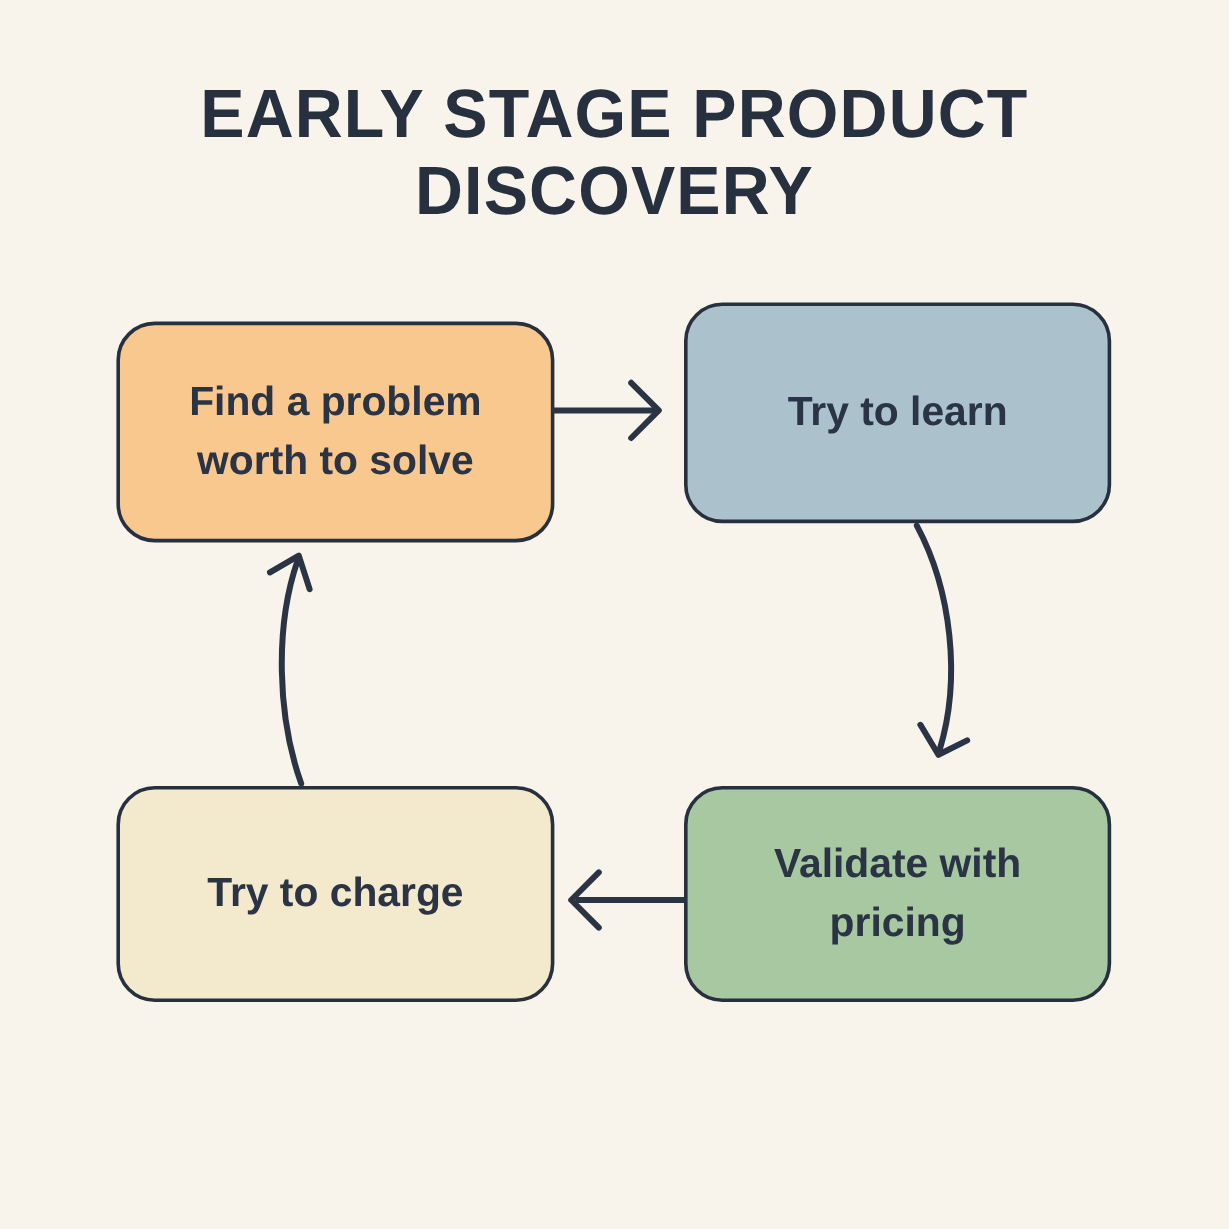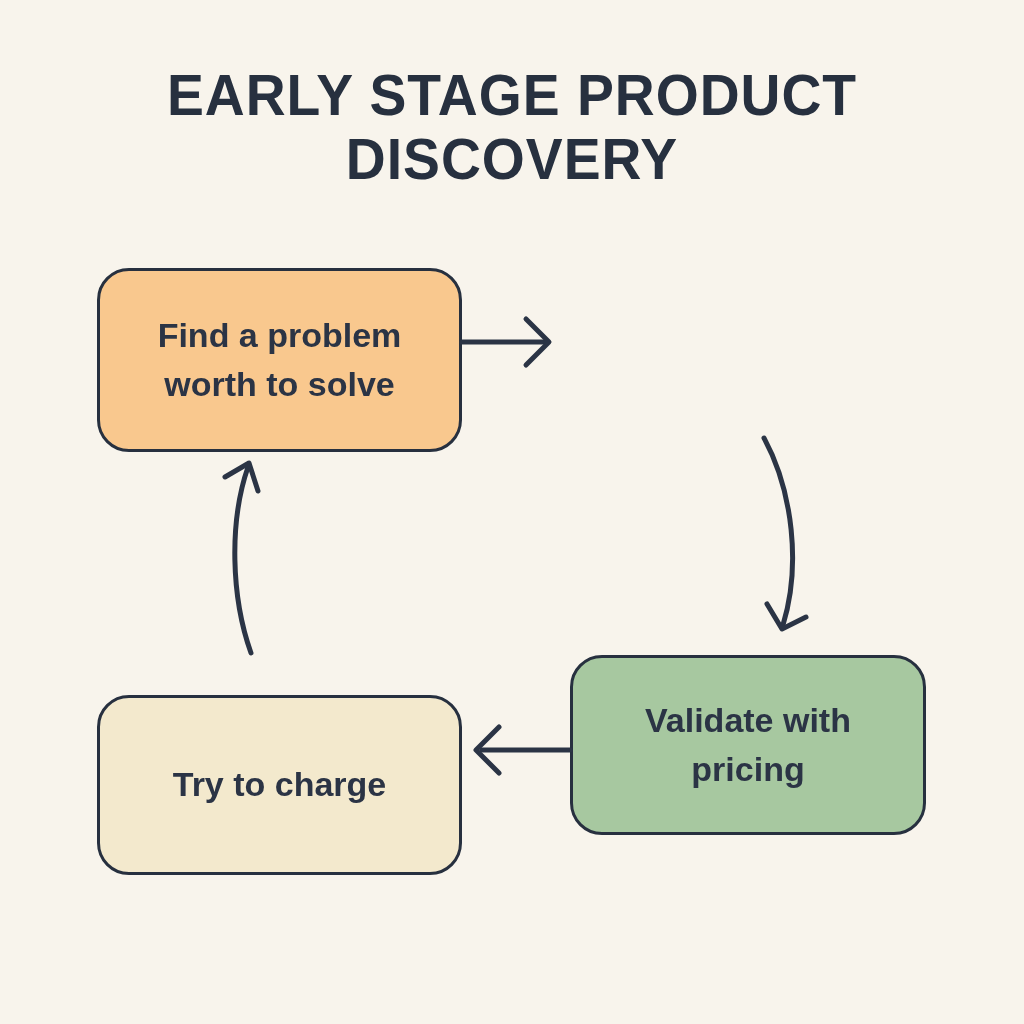--- a/index.html
+++ b/index.html
@@ -66,6 +66,9 @@
     <span>Find a problem worth to solve</span>
   </div>
 
+  <div class="node node-try-learn" style="background-color: rgb(171, 194, 205);">
+    <span>Try to learn</span>
+  </div>
 
   <div class="node node-validate" style="background-color: rgb(167, 200, 160);">
     <span>Validate with pricing</span>

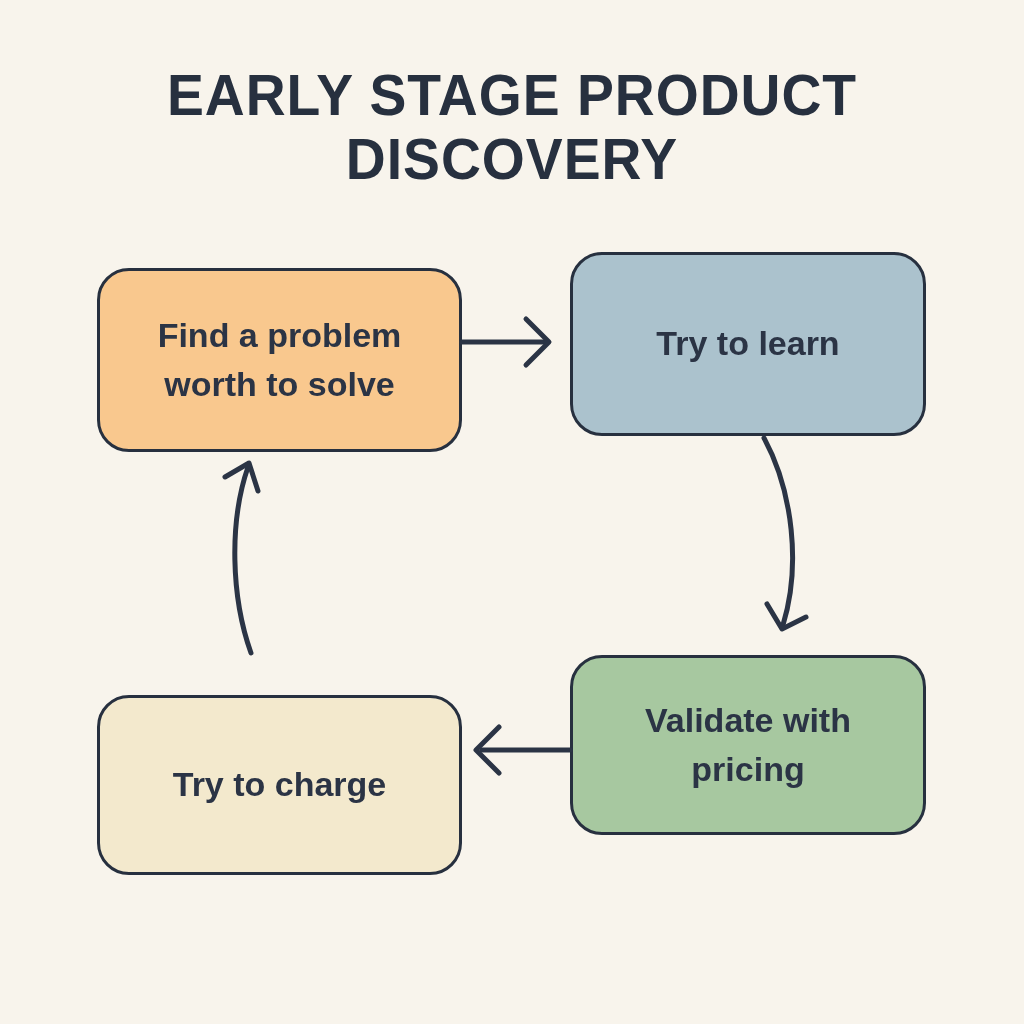--- a/index.html
+++ b/index.html
@@ -74,7 +74,7 @@
     <span>Validate with pricing</span>
   </div>
 
-  <div class="node node-try-charge" style="background-color: rgb(243, 233, 205); margin-top: 40px;">
+  <div class="node node-try-charge" style="background-color: rgb(243, 233, 205);">
     <span>Try to charge</span>
   </div>
 

